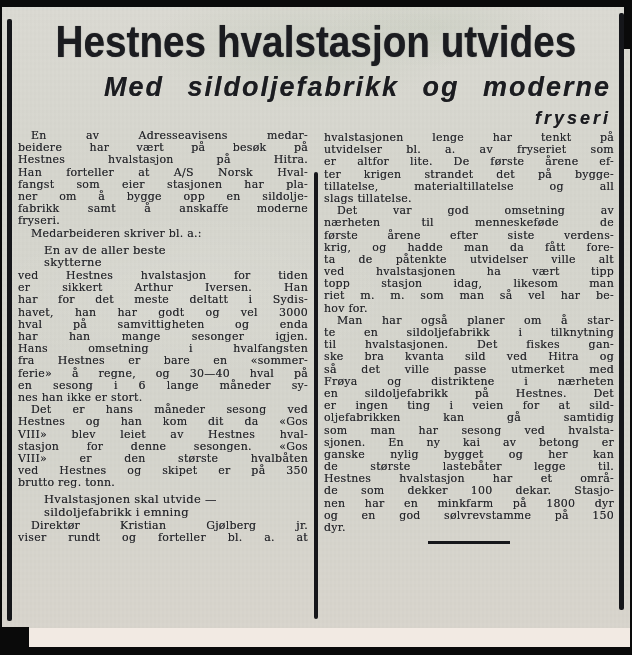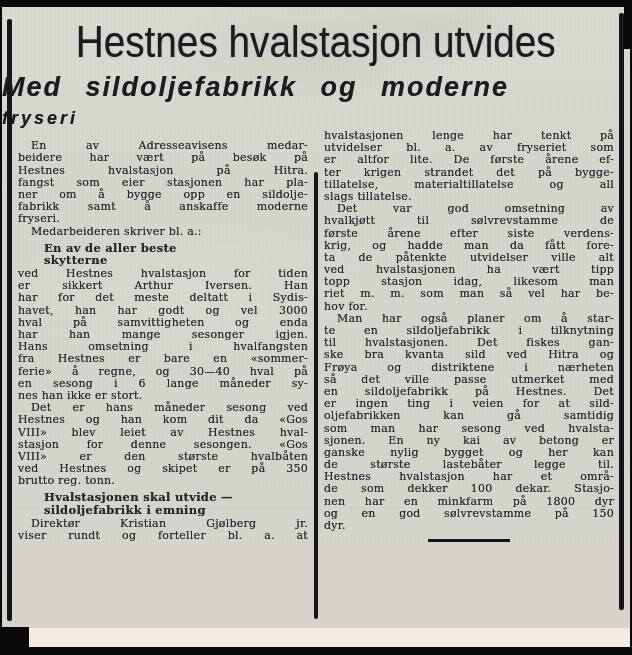--- a/index.html
+++ b/index.html
@@ -35,7 +35,7 @@
 
   .headline{
     position:absolute;top:11px;left:0;width:628px;text-align:center;
-    font-family:"Liberation Sans", sans-serif;font-weight:normal;
+    font-family:"Liberation Sans", sans-serif;font-weight:bold;
     font-size:44px;line-height:48px;color:var(--ink-heavy,#1b1c20);
     letter-spacing:0px;white-space:nowrap;
   }

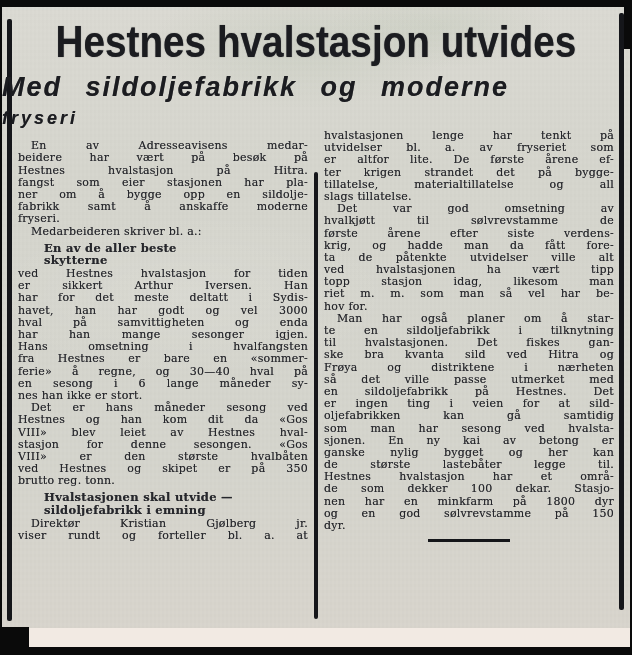--- a/index.html
+++ b/index.html
@@ -42,7 +42,7 @@
   .headline>span{display:inline-block;transform:scaleX(.88);transform-origin:center;
     text-shadow:0 0 1px rgba(20,20,25,.6);}
   .subheadline{
-    position:absolute;top:64px;left:0;width:609px;text-align:left;
+    position:absolute;top:64px;left:0;width:609px;text-align:right;
     font-family:"Liberation Sans", sans-serif;font-style:italic;font-weight:bold;
     color:var(--ink-heavy,#1b1c20);
   }

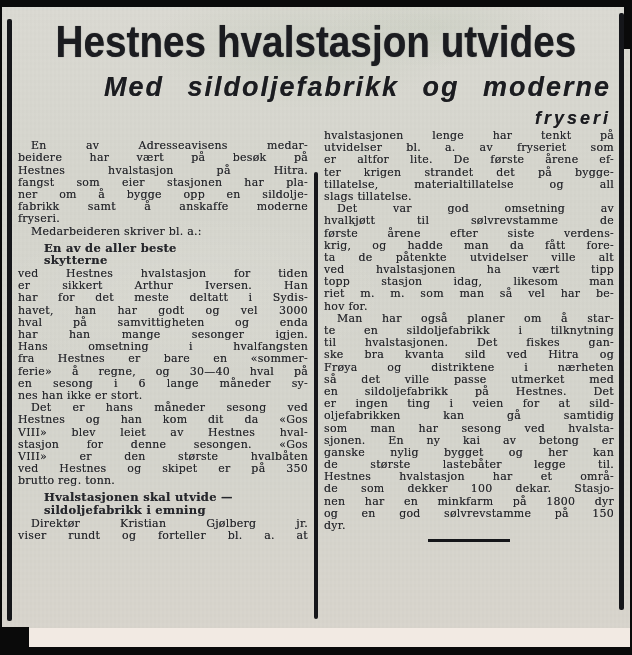--- a/index.html
+++ b/index.html
@@ -90,6 +90,7 @@
           <div class="ln just ind">En av Adresseavisens medar-</div>
           <div class="ln just">beidere har vært på besøk på</div>
           <div class="ln just">Hestnes hvalstasjon på Hitra.</div>
+          <div class="ln just">Han forteller at A/S Norsk Hval-</div>
           <div class="ln just">fangst som eier stasjonen har pla-</div>
           <div class="ln just">ner om å bygge opp en sildolje-</div>
           <div class="ln just">fabrikk samt å anskaffe moderne</div>

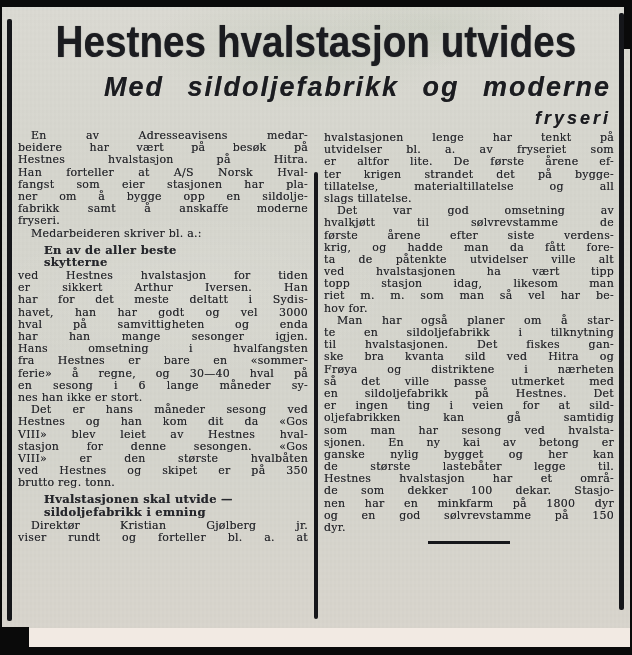--- a/index.html
+++ b/index.html
@@ -146,7 +146,7 @@
         </div>
         <div class="block para">
           <div class="ln just ind">Det var god omsetning av</div>
-          <div class="ln just">hvalkjøtt til sølvrevstamme de</div>
+          <div class="ln just">nærheten til menneskeføde de</div>
           <div class="ln just">første årene efter siste verdens-</div>
           <div class="ln just">krig, og hadde man da fått fore-</div>
           <div class="ln just">ta de påtenkte utvidelser ville alt</div>

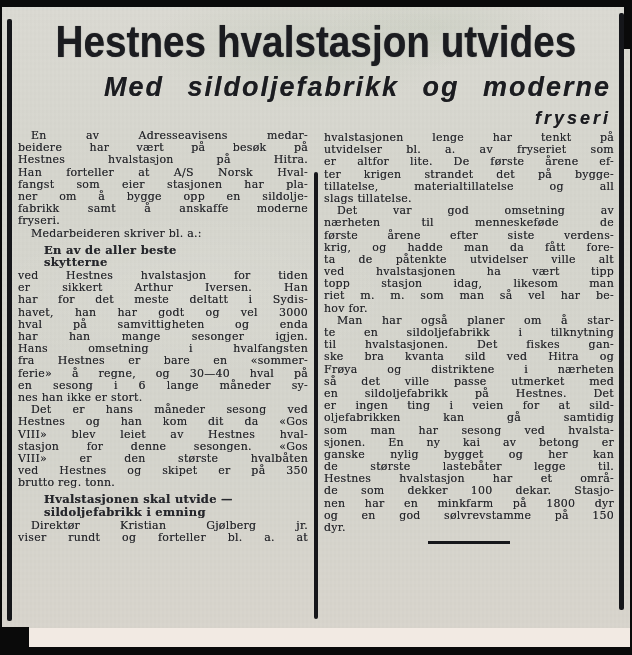--- a/index.html
+++ b/index.html
@@ -59,7 +59,7 @@
   .just{text-align:justify;text-align-last:justify;white-space:normal;}
   .ind{text-indent:13px;}
   .heading{margin:4px 0 2px 0;}
-  .heading .ln{font-weight:bold;padding-left:26px;font-size:11.5px;letter-spacing:.3px;}
+  .heading .ln{font-weight:normal;padding-left:26px;font-size:11.5px;letter-spacing:.3px;}
   .endrule{width:82px;height:3px;background:var(--rule,#15161a);margin:7px auto 0 104px;}
 </style>
 </head>

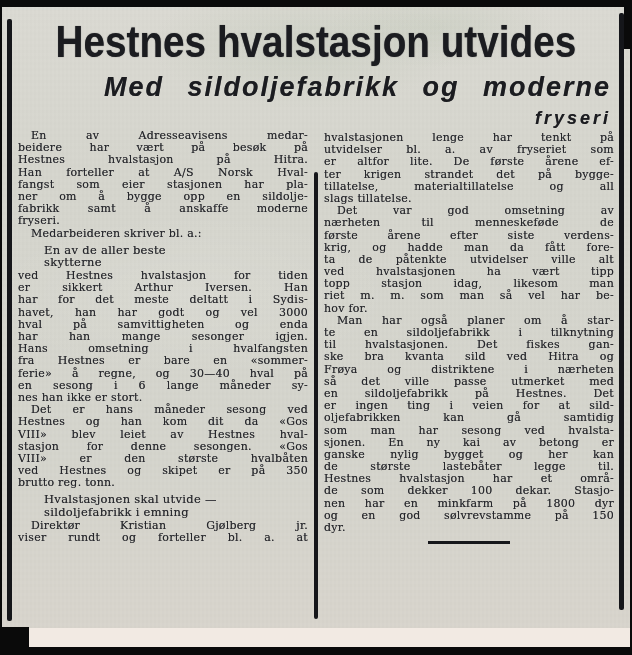--- a/index.html
+++ b/index.html
@@ -160,8 +160,8 @@
           <div class="ln just">te en sildoljefabrikk i tilknytning</div>
           <div class="ln just">til hvalstasjonen. Det fiskes gan-</div>
           <div class="ln just">ske bra kvanta sild ved Hitra og</div>
+          <div class="ln just">så det ville passe utmerket med</div>
           <div class="ln just">Frøya og distriktene i nærheten</div>
-          <div class="ln just">så det ville passe utmerket med</div>
           <div class="ln just">en sildoljefabrikk på Hestnes. Det</div>
           <div class="ln just">er ingen ting i veien for at sild-</div>
           <div class="ln just">oljefabrikken kan gå samtidig</div>

